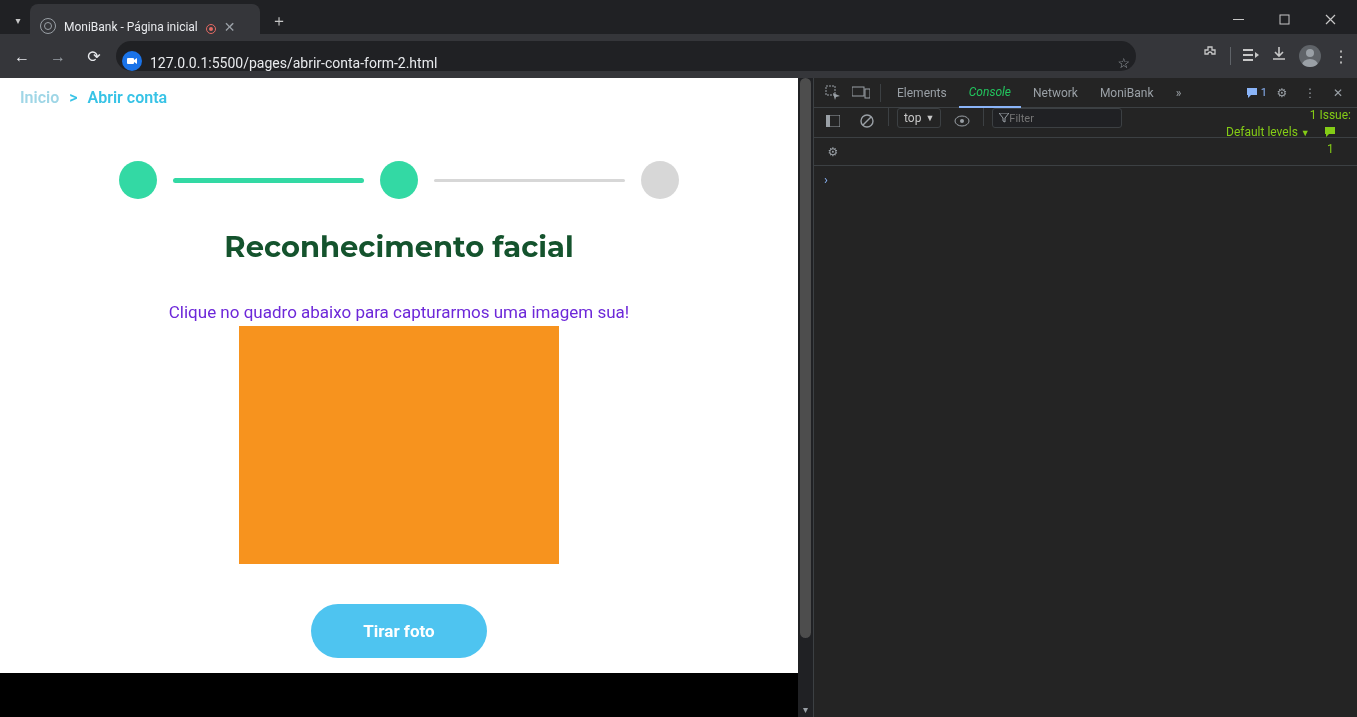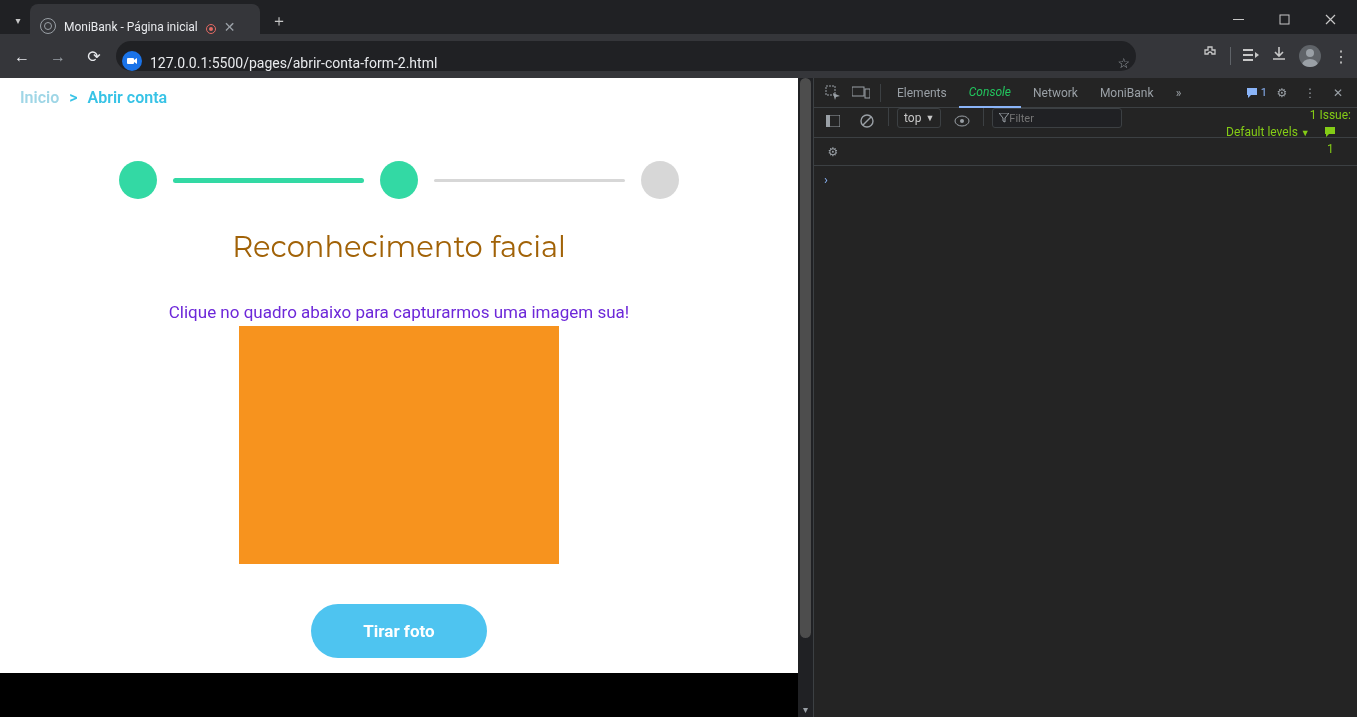--- a/index.html
+++ b/index.html
@@ -53,7 +53,7 @@
     .line { height:5px; flex:1; background:#33d9a4; border-radius:3px; }
     .line.pending { background:#d7d7d7; height:3px; }
 
-    .heading { font-family:Montserrat, Arial, sans-serif; font-size:29px; font-weight:400; color:#a16207; text-align:center; margin-bottom:38px; }
+    .heading { font-family:Montserrat, Arial, sans-serif; font-size:29px; font-weight:700; color:#14532d; text-align:center; margin-bottom:38px; }
     .hint { font-size:17px; color:#6d28d9; text-align:center; }
     .capture-box { width:320px; height:238px; background:#f7931e; margin:4px auto 0 auto; }
     .cta-wrap{ text-align:center; margin-top:40px;}

